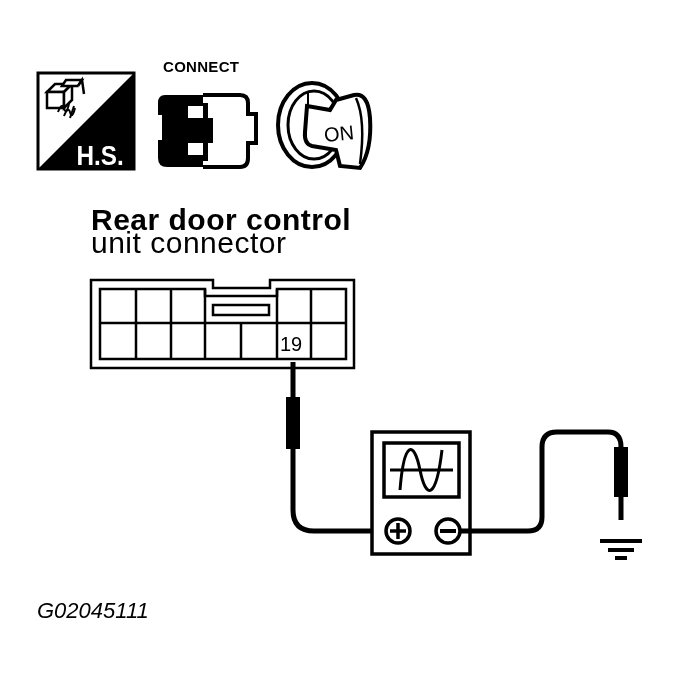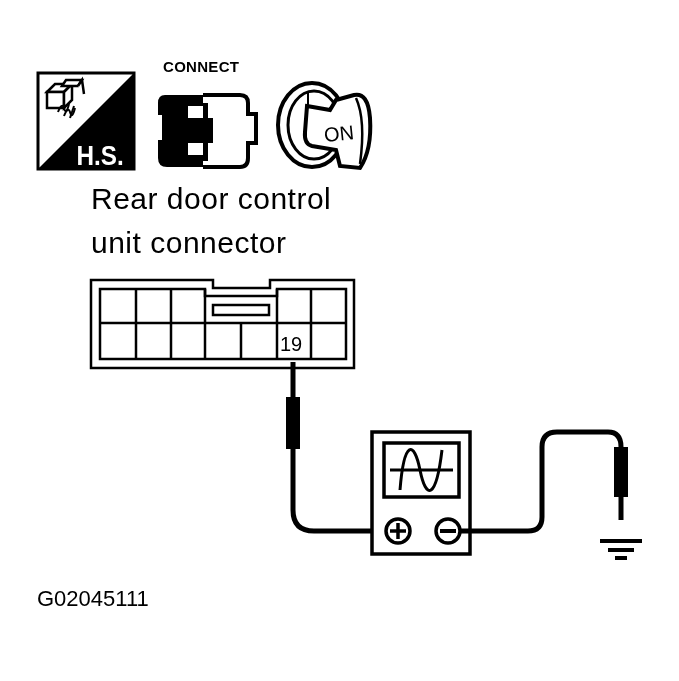--- a/index.html
+++ b/index.html
@@ -114,7 +114,7 @@
 
 <div class="connect-label">CONNECT</div>
 
-<div class="title-line" style="top:184px;">Rear door control</div>
+<div class="title-line" style="top:205px;font-weight:bold;">Rear door control</div>
 <div class="title-line" style="top:228px;">unit connector</div>
 
 <div class="fig-id">G02045111</div>

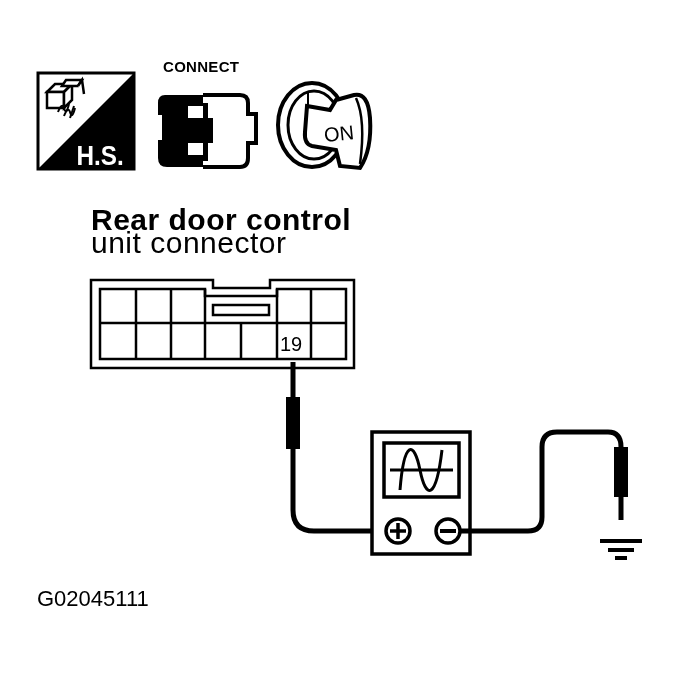--- a/index.html
+++ b/index.html
@@ -6,7 +6,7 @@
   body { width: 679px; height: 681px; position: relative; overflow: hidden; font-family: "Liberation Sans", "DejaVu Sans", sans-serif; color: #000; }
   svg.diagram { position: absolute; left: 0; top: 0; }
   .title-line { position: absolute; left: 91px; font-size: 30px; letter-spacing: 0.5px; line-height: 1; white-space: nowrap; }
-  .fig-id { position: absolute; left: 37px; top: 588px; font-size: 22px; line-height: 1; white-space: nowrap; }
+  .fig-id { position: absolute; left: 37px; top: 600px; font-size: 22px; line-height: 1; white-space: nowrap; font-style: italic; }
   .connect-label { position: absolute; left: 163px; top: 59px; font-size: 15px; font-weight: bold; line-height: 1; letter-spacing: 0.3px; }
 </style>
 </head>

